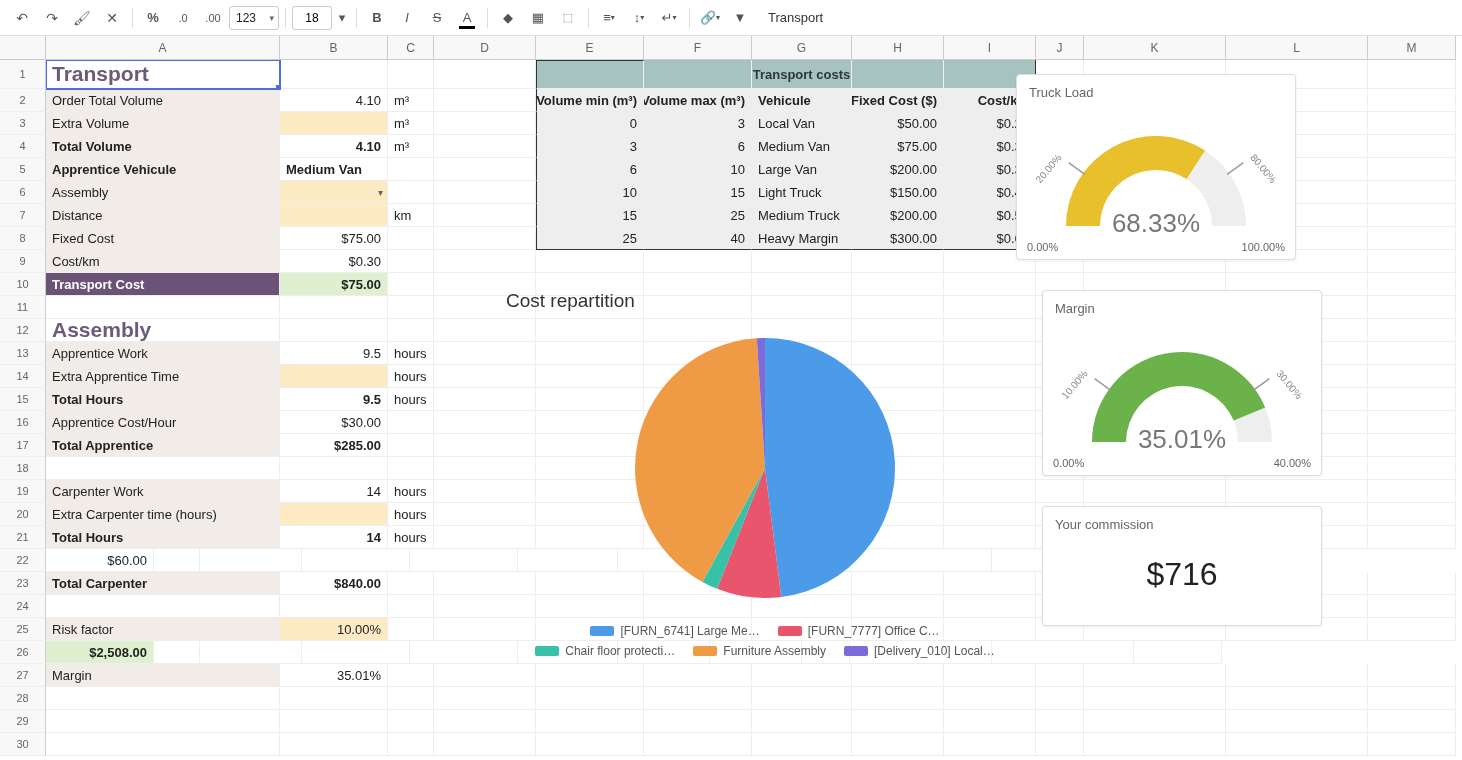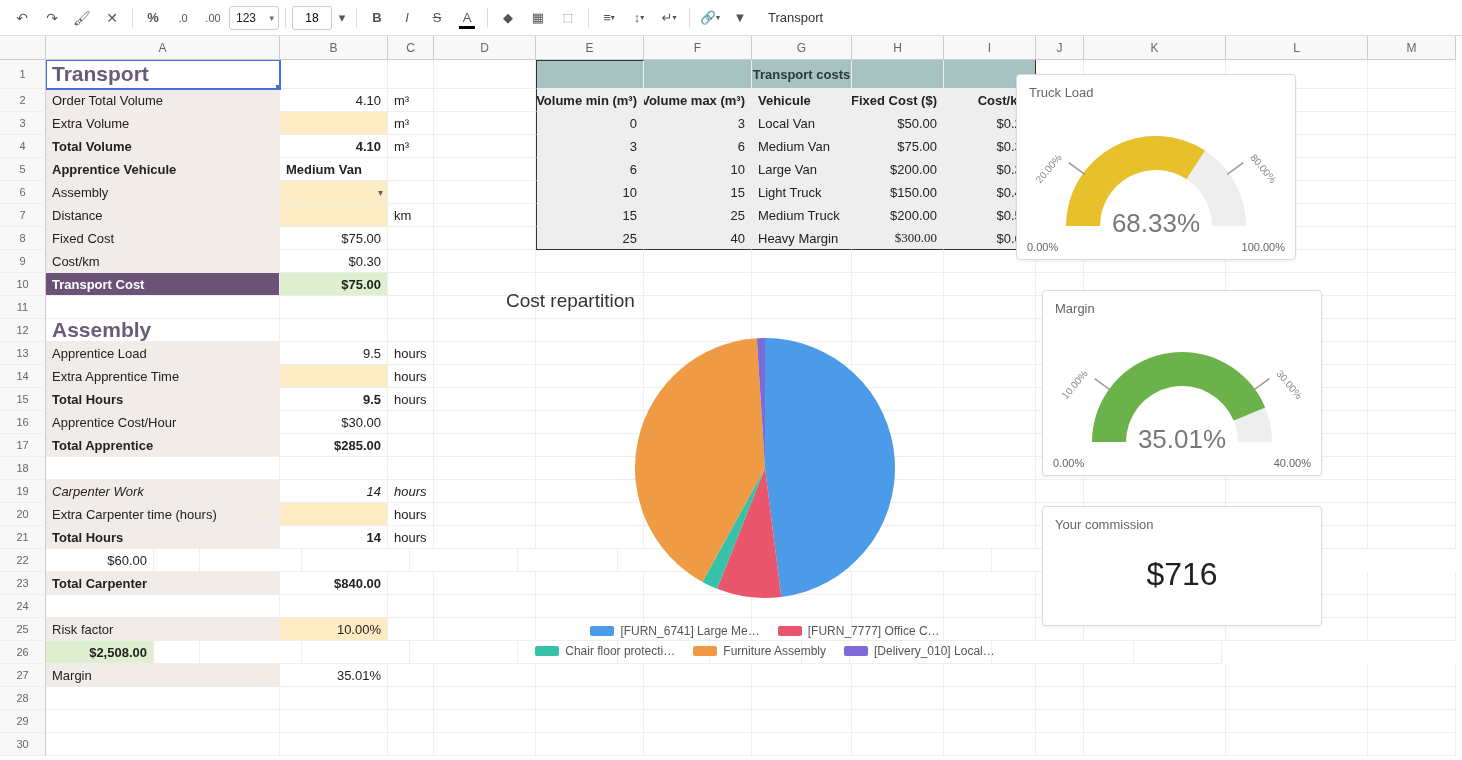--- a/index.html
+++ b/index.html
@@ -302,7 +302,7 @@
         <div class="cell wE cost-hbg r" style="width: 108px; height: 100%; border-left: 1px solid rgb(51, 51, 51); border-bottom: 1px solid rgb(51, 51, 51);">25</div>
         <div class="cell wF cost-hbg r" style="width: 108px; height: 100%; border-bottom: 1px solid rgb(51, 51, 51);">40</div>
         <div class="cell wG cost-hbg" style="width: 100px; height: 100%; border-bottom: 1px solid rgb(51, 51, 51);">Heavy Margin</div>
-        <div class="cell wH cost-hbg r" style="width: 92px; height: 100%; border-bottom: 1px solid rgb(51, 51, 51); font-family: Liberation Serif, serif;">$300.00</div>
+        <div class="cell wH cost-hbg r" style="width: 92px; height: 100%; border-bottom: 1px solid rgb(51, 51, 51);">$300.00</div>
         <div class="cell wI cost-hbg r" style="width: 92px; height: 100%; border-right: 1px solid rgb(51, 51, 51); border-bottom: 1px solid rgb(51, 51, 51);">$0.60</div>
         <div class="cell wJ" style="width: 48px; height: 100%;"></div>
         <div class="cell wK" style="width: 142px; height: 100%;"></div>

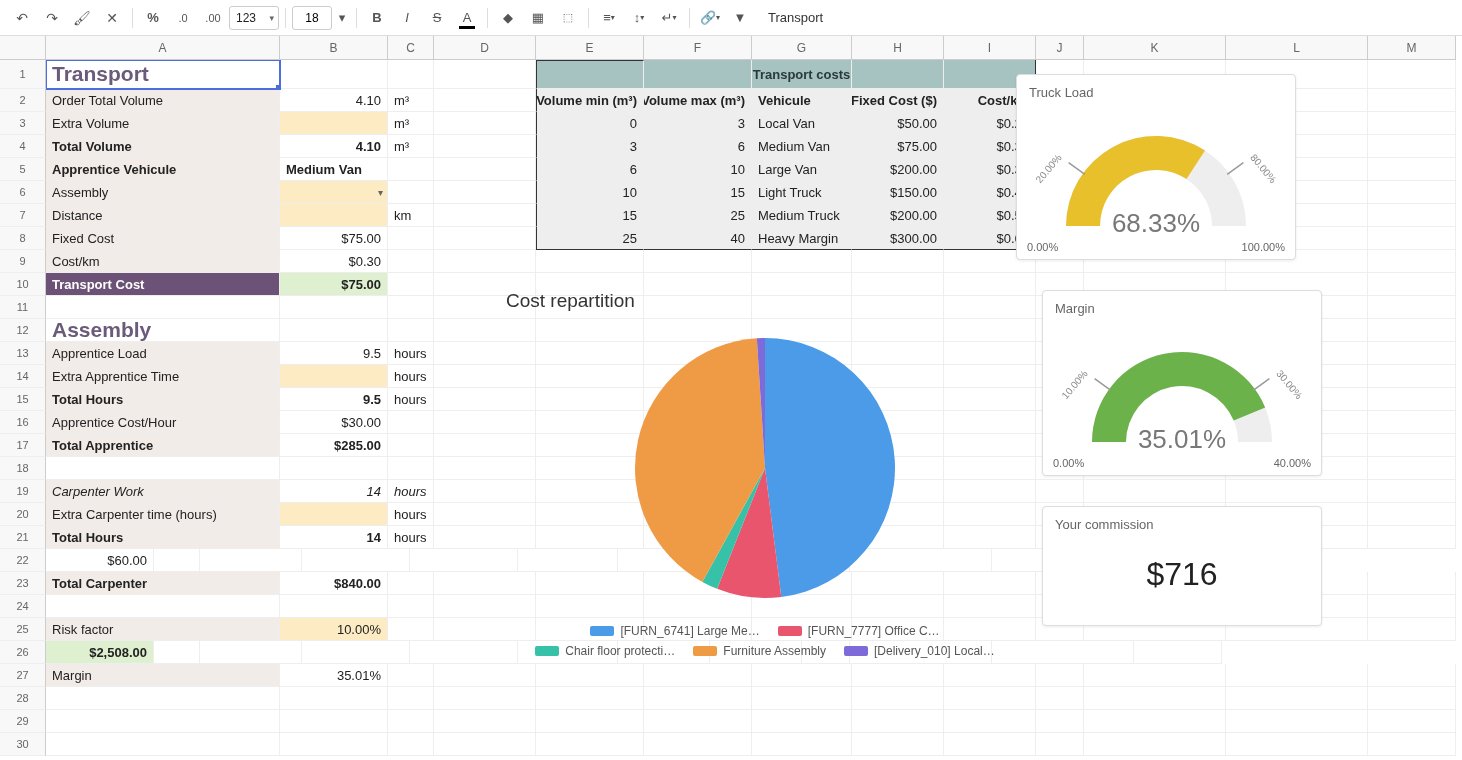--- a/index.html
+++ b/index.html
@@ -370,7 +370,7 @@
         <div class="cell wM" style="width: 88px; height: 100%;"></div>
       </div>
       <div class="row" style="height: 23px;">
-        <div class="cell wA hl-label" style="width: 234px; height: 100%;">Apprentice Load</div>
+        <div class="cell wA hl-label" style="width: 234px; height: 100%;">Apprentice Work</div>
         <div class="cell wB r" style="width: 108px; height: 100%;">9.5</div>
         <div class="cell wC" style="width: 46px; height: 100%;">hours</div>
         <div class="cell wD" style="width: 102px; height: 100%;"></div>

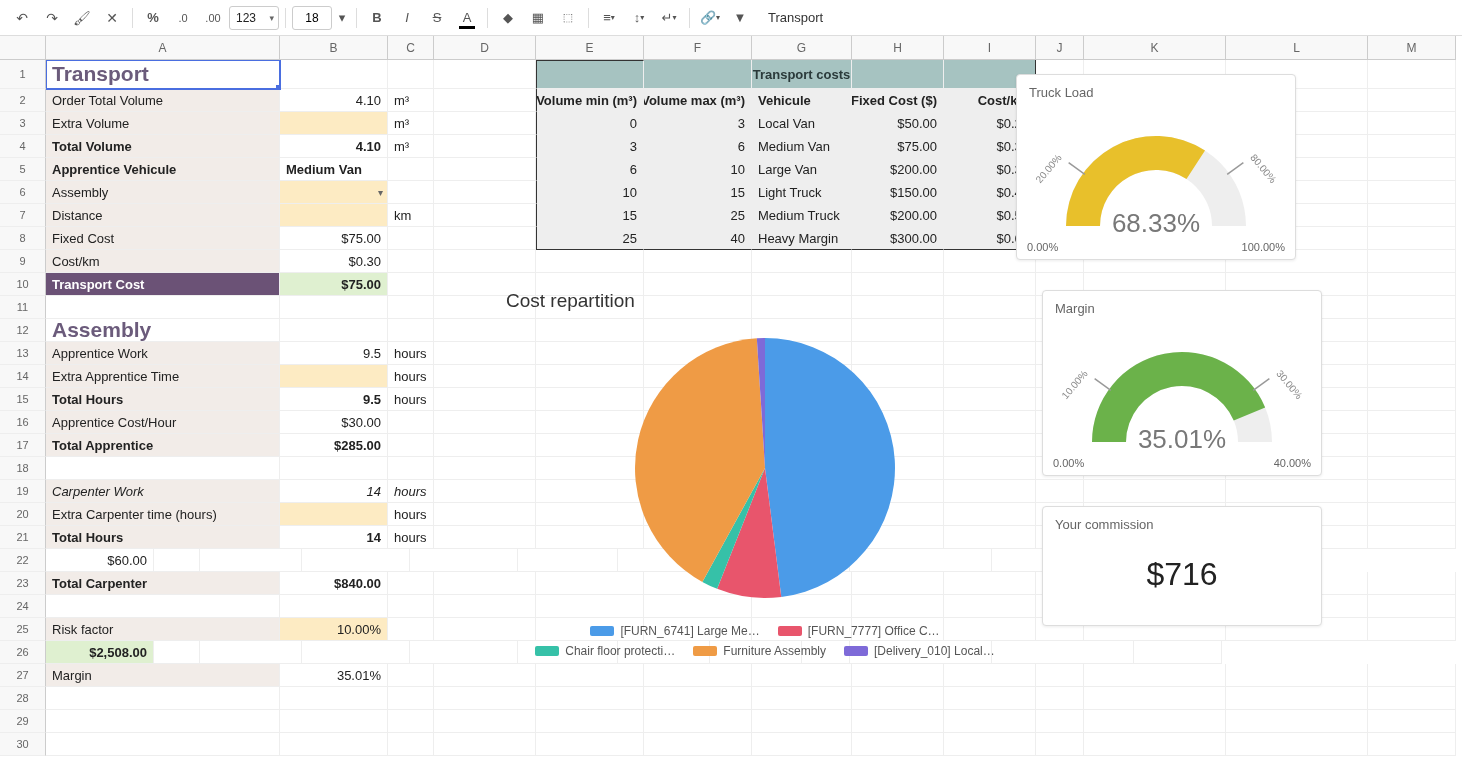--- a/index.html
+++ b/index.html
@@ -459,7 +459,7 @@
         <div class="cell wL" style="width: 142px; height: 100%;"></div>
         <div class="cell wM" style="width: 88px; height: 100%;"></div>
       </div>
-      <div class="row" style="height: 23px; font-style: italic;">
+      <div class="row" style="height: 23px;">
         <div class="cell wA hl-label" style="width: 234px; height: 100%;">Carpenter Work</div>
         <div class="cell wB r" style="width: 108px; height: 100%;">14</div>
         <div class="cell wC" style="width: 46px; height: 100%;">hours</div>

